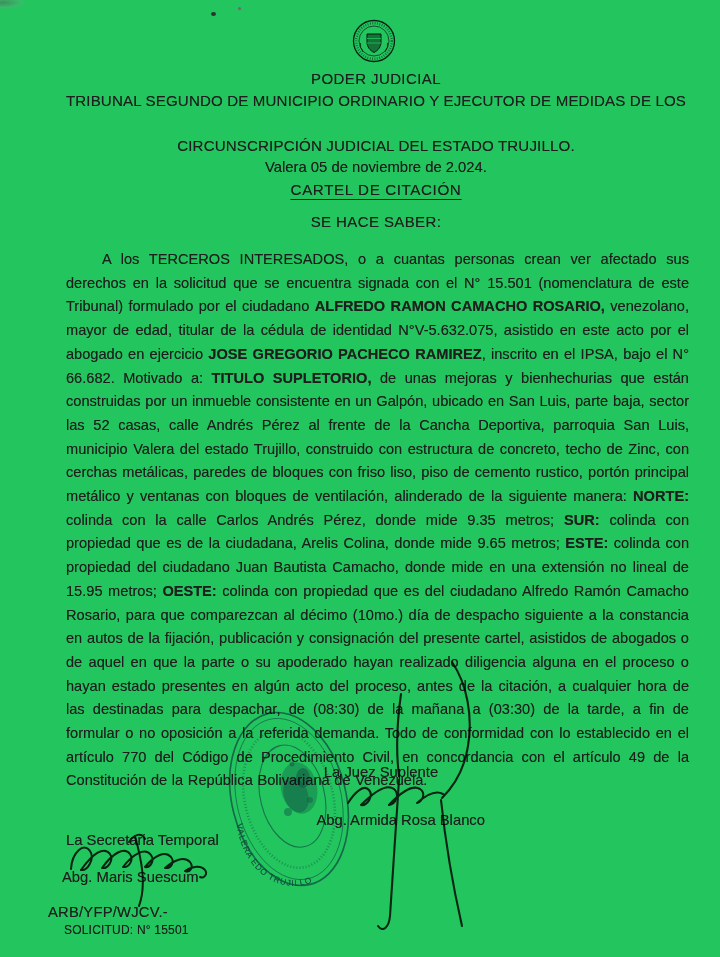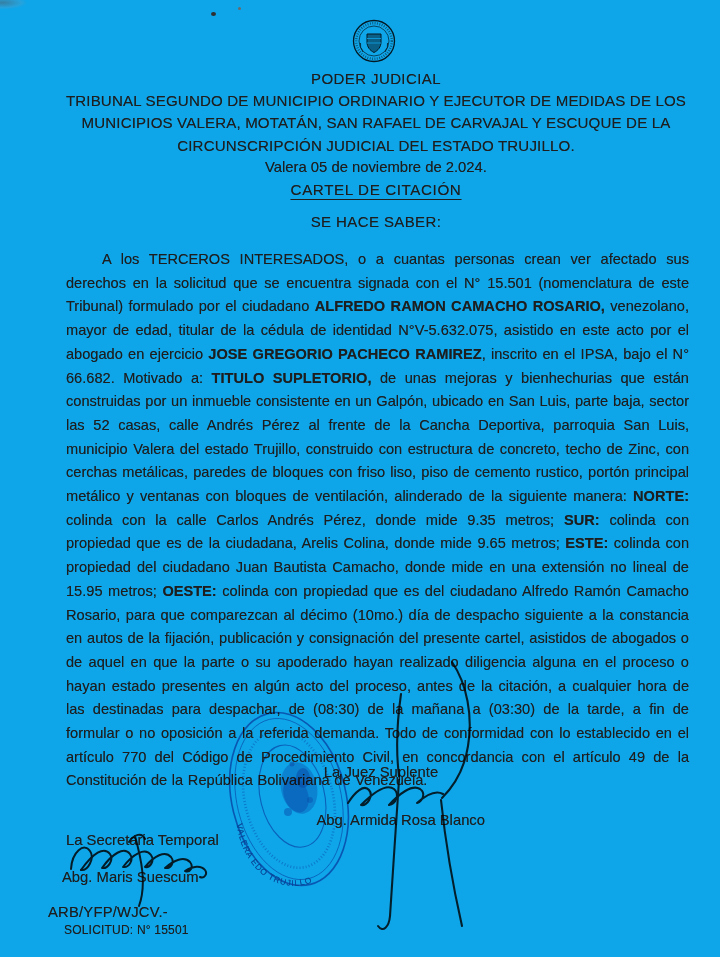--- a/index.html
+++ b/index.html
@@ -6,7 +6,7 @@
   .page{
     position:relative;
     width:720px;height:957px;
-    background:#0ea5e9;
+    background:#22c55e;
     font-family:"Liberation Sans",sans-serif;
     color:#1e1e1e;
     overflow:hidden;

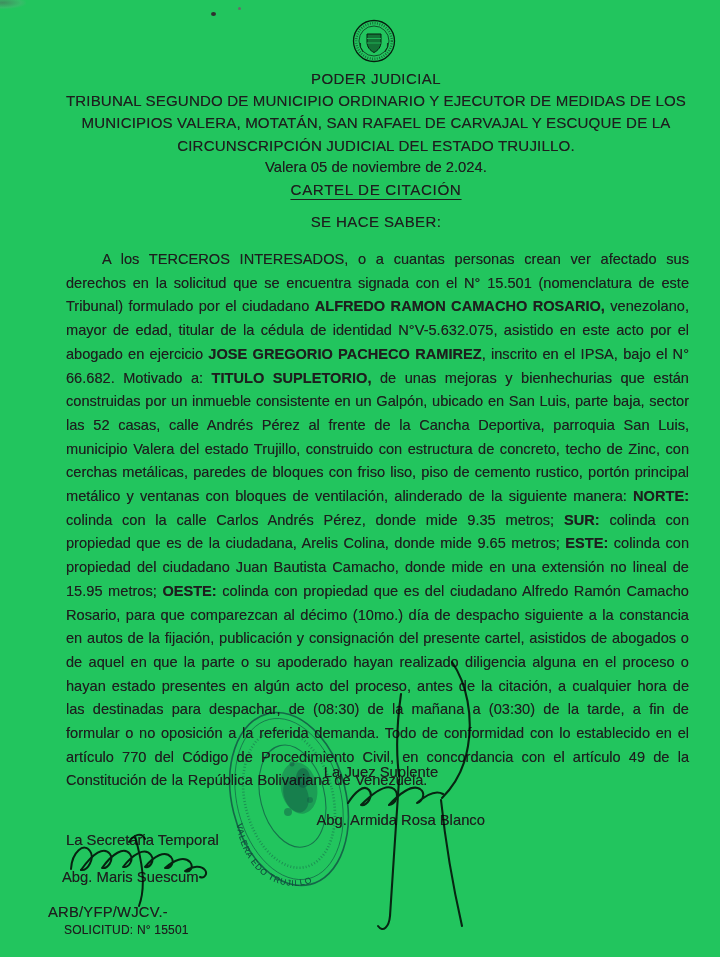--- a/index.html
+++ b/index.html
@@ -55,7 +55,6 @@
 
   <div class="center head-institution">PODER JUDICIAL</div>
   <div class="center trib t1">TRIBUNAL SEGUNDO DE MUNICIPIO ORDINARIO Y EJECUTOR DE MEDIDAS DE LOS</div>
-  <div class="center trib t2">MUNICIPIOS VALERA, MOTATÁN, SAN RAFAEL DE CARVAJAL Y ESCUQUE DE LA</div>
   <div class="center trib t3">CIRCUNSCRIPCIÓN JUDICIAL DEL ESTADO TRUJILLO.</div>
   <div class="center date-line">Valera  05 de noviembre de 2.024.</div>
   <div class="center doc-title">CARTEL DE CITACIÓN</div>

